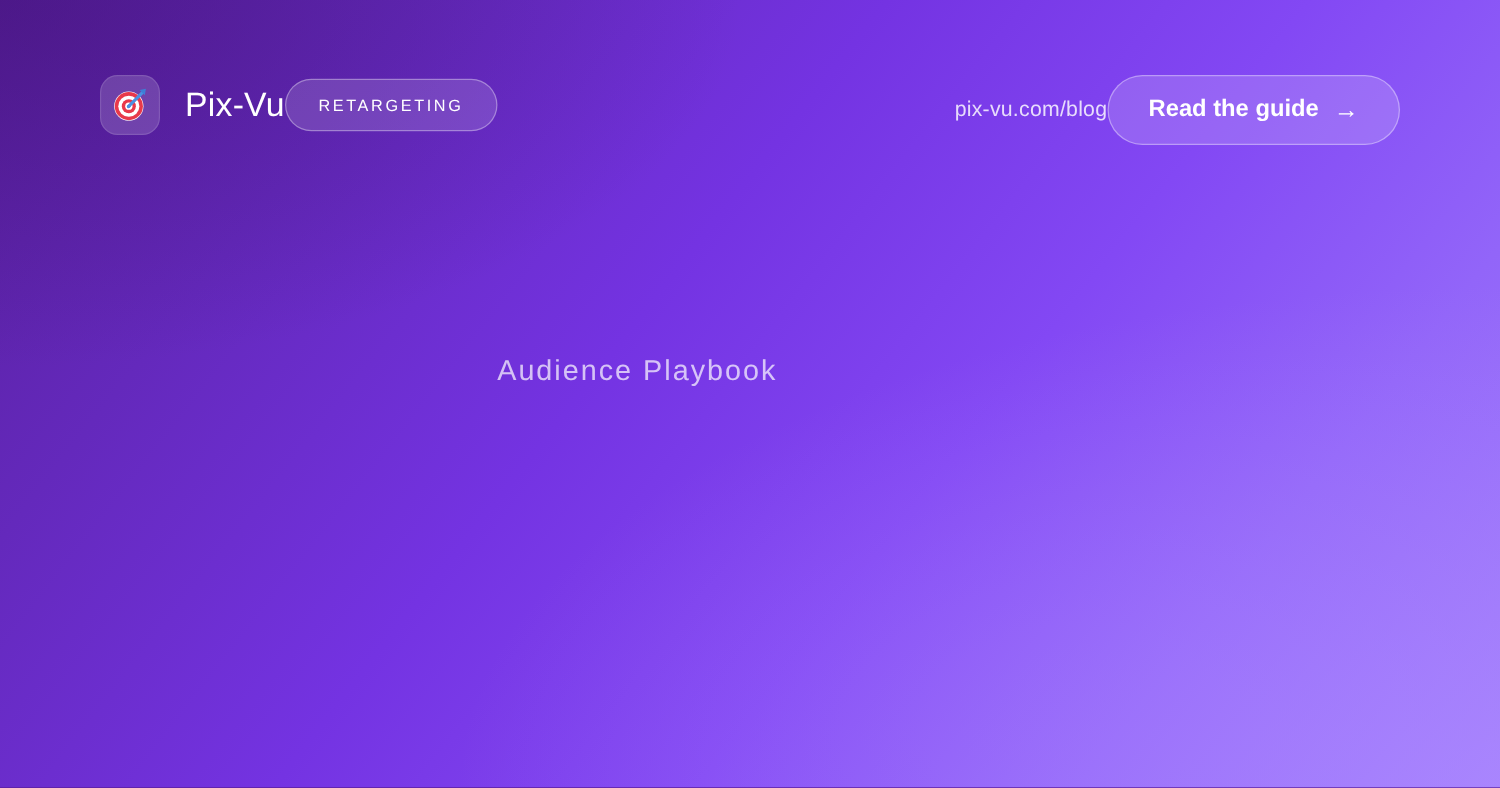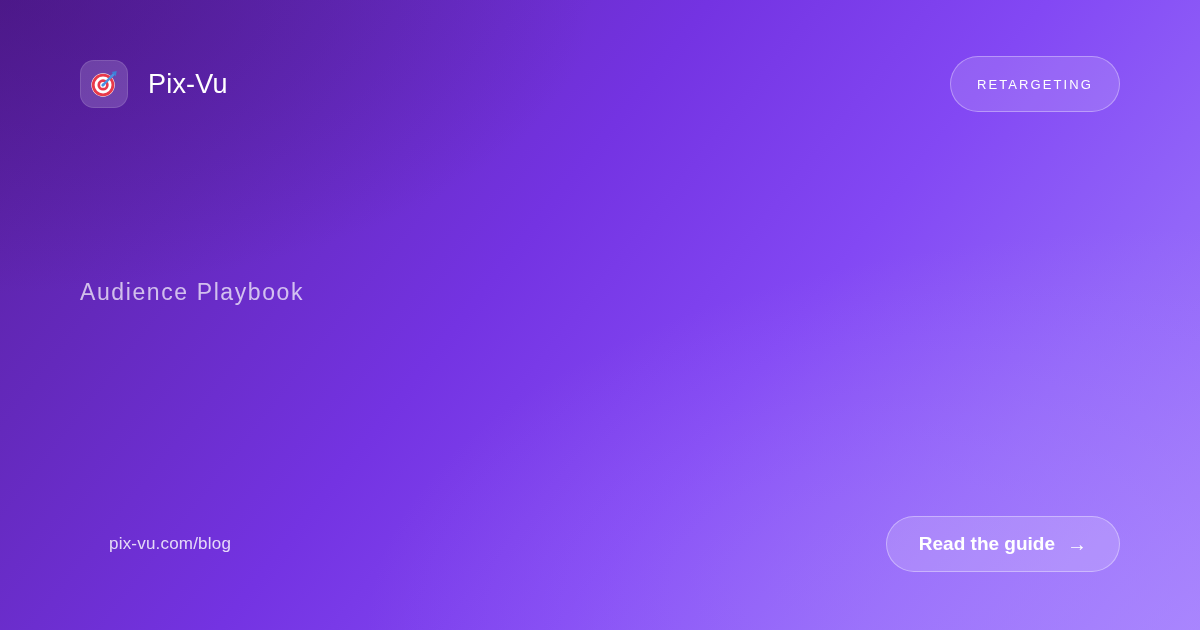--- a/index.html
+++ b/index.html
@@ -46,7 +46,7 @@
     height: 100%;
     padding: 60px 80px 58px 80px;
     display: flex;
-    flex-direction: column;
+    flex-direction: row;
   }
 
   

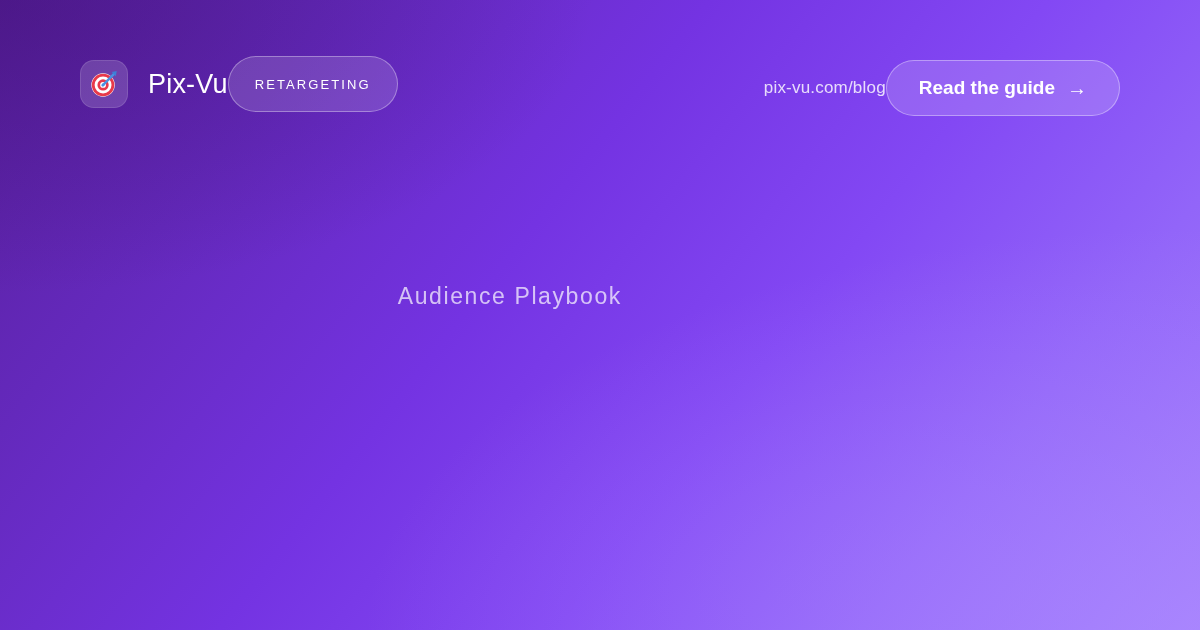--- a/index.html
+++ b/index.html
@@ -90,7 +90,7 @@
     display: inline-flex;
     align-items: center;
     justify-content: center;
-    height: 56px;
+    height: 42px;
     padding: 0 26px;
     border-radius: 999px;
     background: rgba(255,255,255,0.14);

